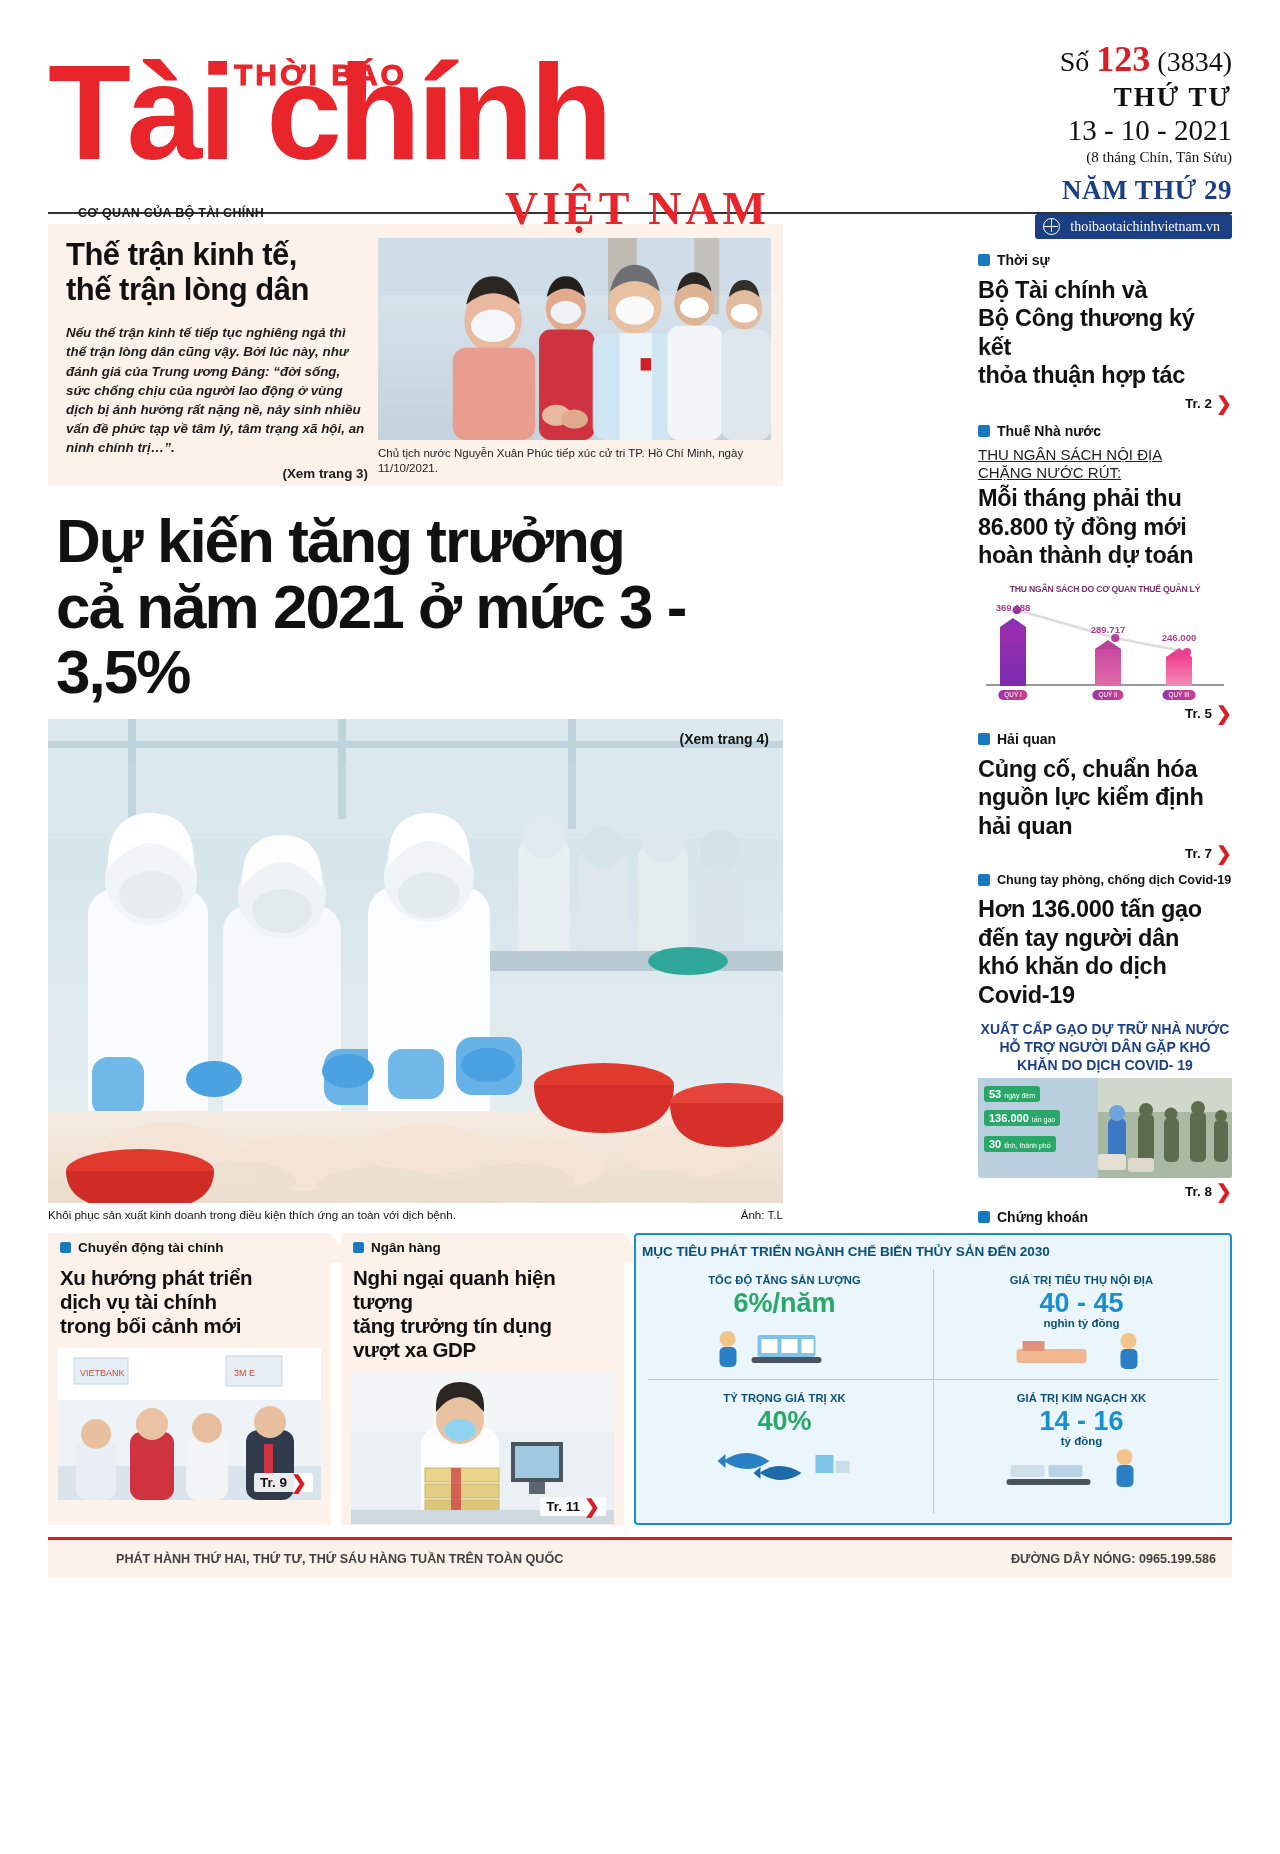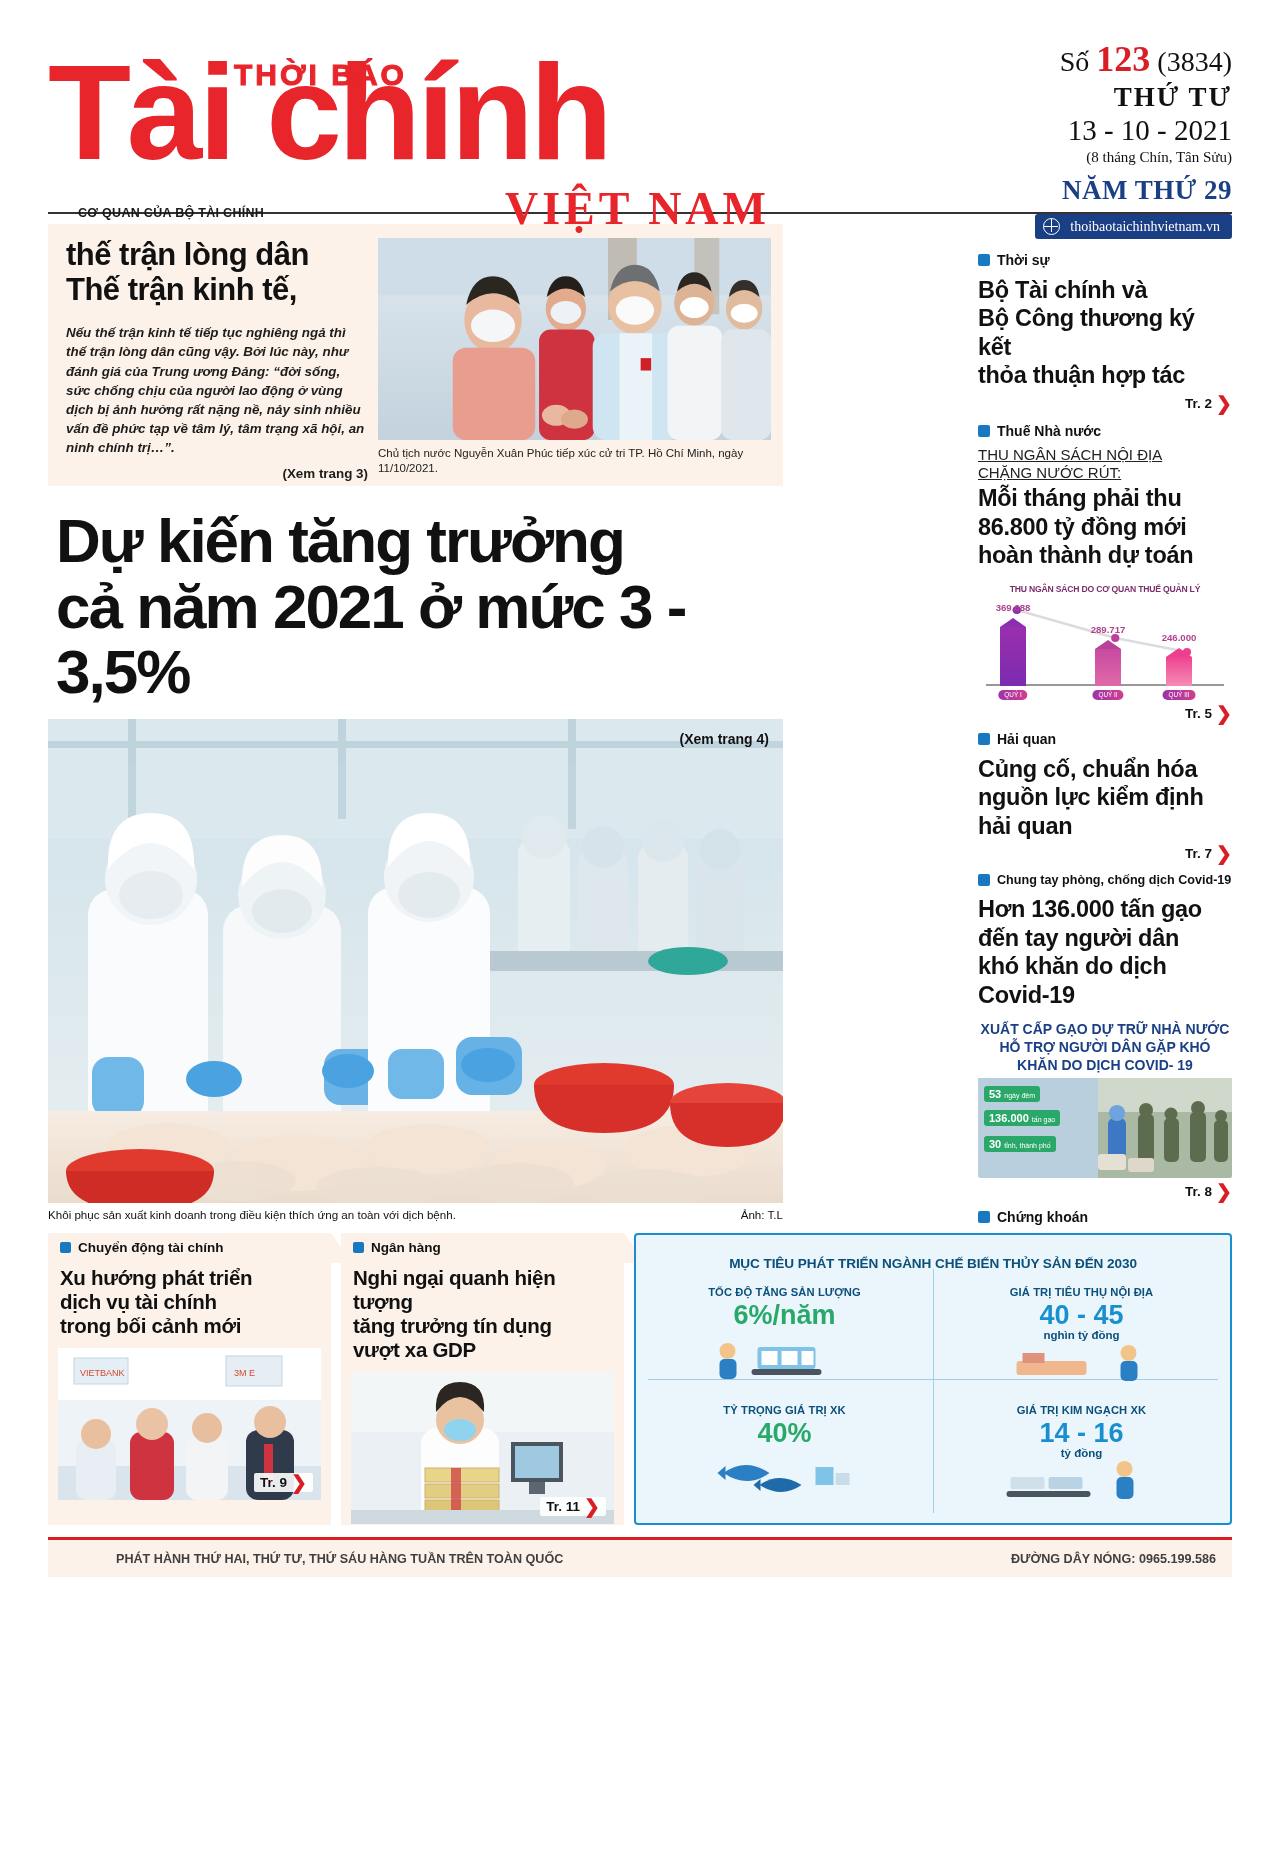--- a/index.html
+++ b/index.html
@@ -198,8 +198,8 @@
     <div class="lead">
       <div class="lead-text">
         <div class="lead-title">
+          <div>Thế trận kinh tế,</div>
           <div>thế trận lòng dân</div>
-          <div>Thế trận kinh tế,</div>
         </div>
         <div class="lead-body">Nếu thế trận kinh tế tiếp tục nghiêng ngả thì thế trận lòng dân cũng vậy. Bởi lúc này, như đánh giá của Trung ương Đảng: “đời sống, sức chống chịu của người lao động ở vùng dịch bị ảnh hưởng rất nặng nề, nảy sinh nhiều vấn đề phức tạp về tâm lý, tâm trạng xã hội, an ninh chính trị…”.</div>
         <div class="lead-body xem-trang">(Xem trang 3)</div>

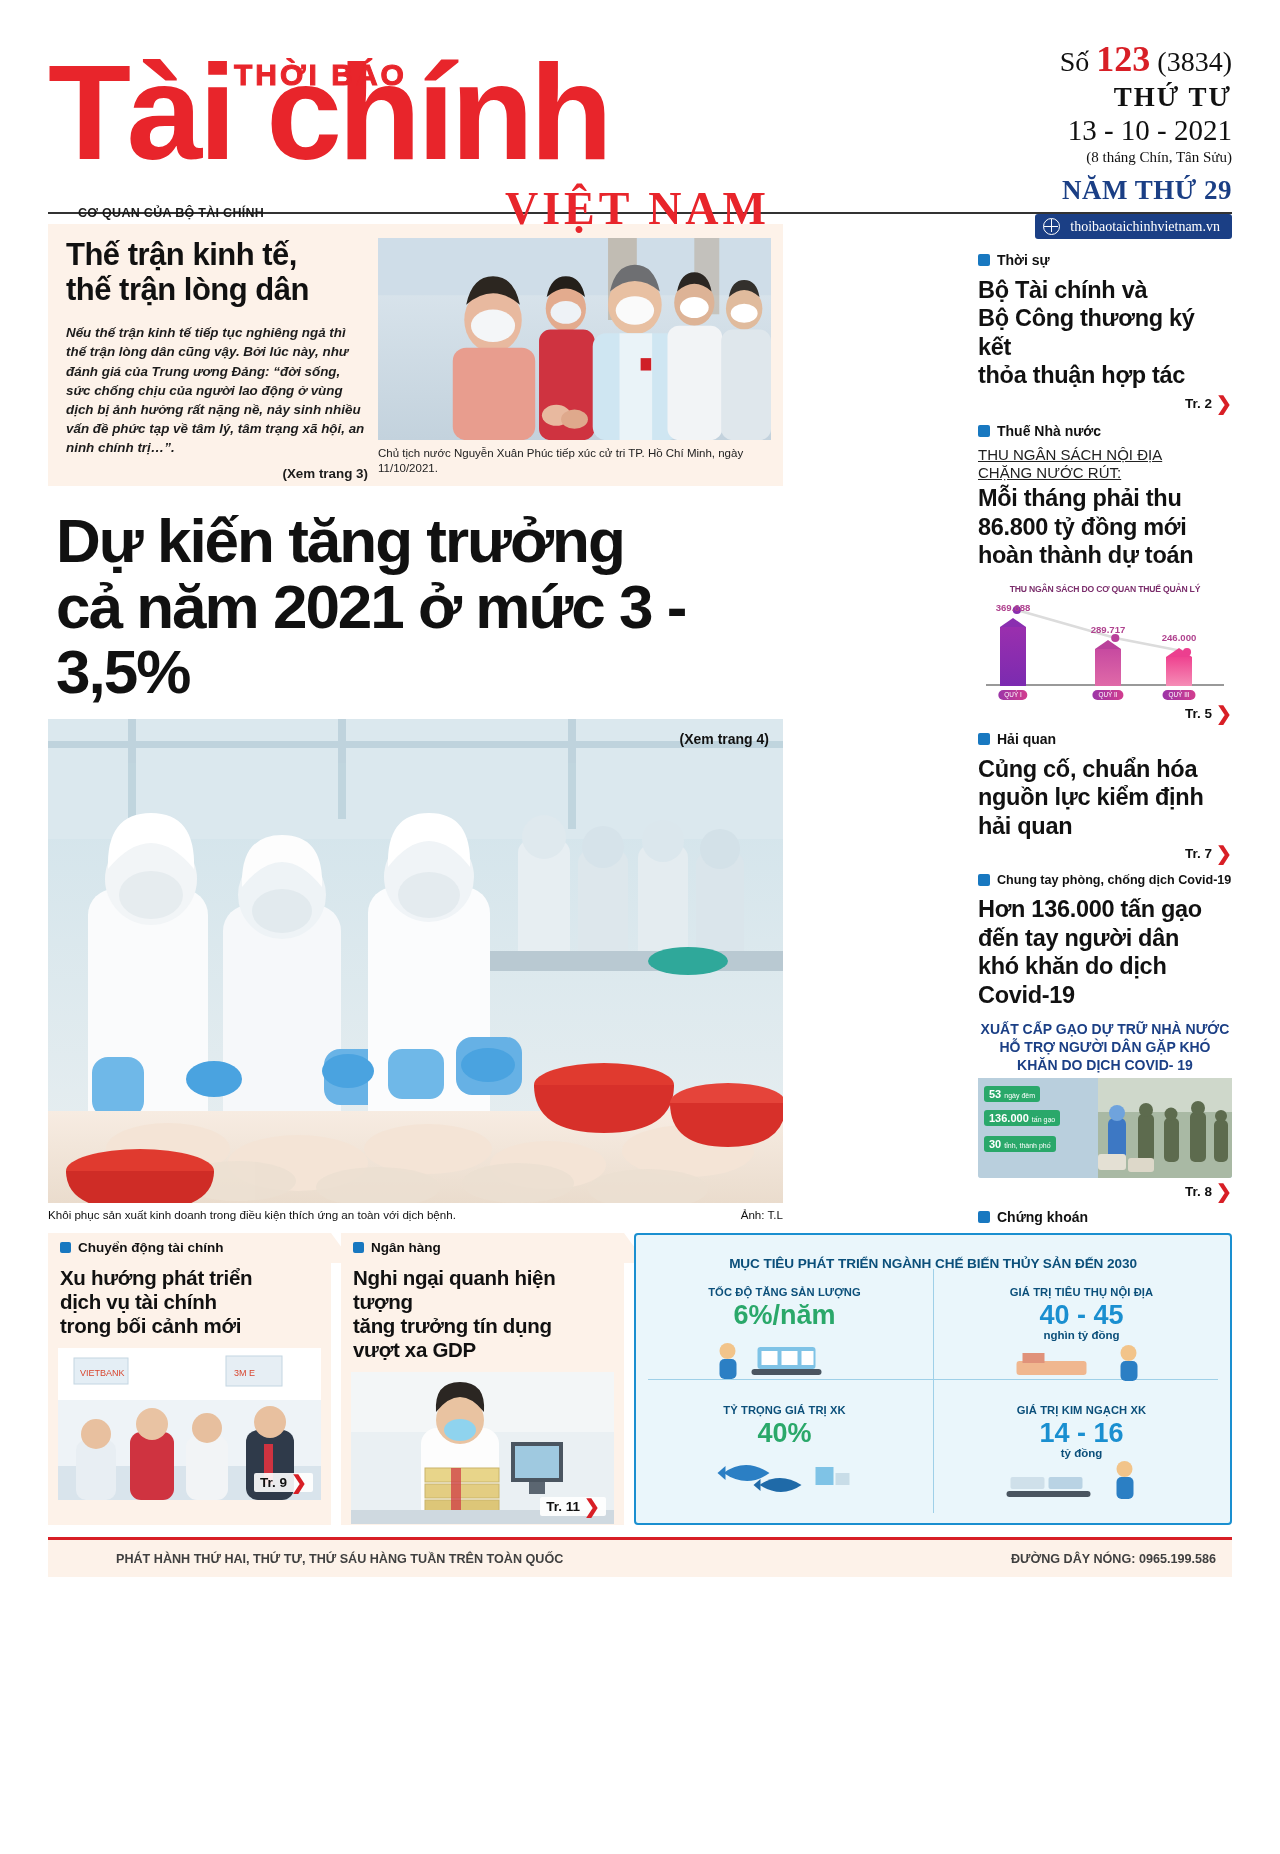--- a/index.html
+++ b/index.html
@@ -126,7 +126,7 @@
     flex: 1; background: #eaf6fb; border: 2px solid #1a8fd0; border-radius: 4px;
     position: relative; overflow: hidden;
   }
-  .infog-title { text-align: center; font-size: 13.6px; font-weight: bold; color: #0b4f7a; padding: 21px 6px 7px; letter-spacing:-0.1px;}
+  .infog-title { text-align: left; font-size: 13.6px; font-weight: bold; color: #0b4f7a; padding: 9px 6px 7px; letter-spacing:-0.1px;}
   .infog-grid { display: grid; grid-template-columns: 1fr 1fr; grid-template-rows: 1fr 1fr; height: 236px; }
   .cell { position: relative; padding: 8px 8px 0; }
   .cell-label { font-size: 11.2px; font-weight: bold; color: #0b4f7a; text-align: center; letter-spacing: 0.1px;}

